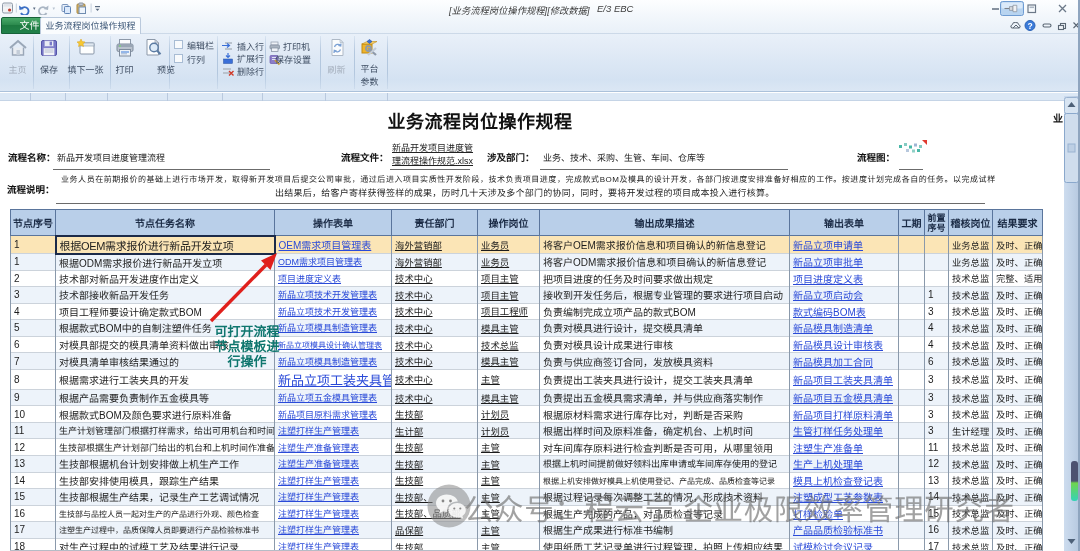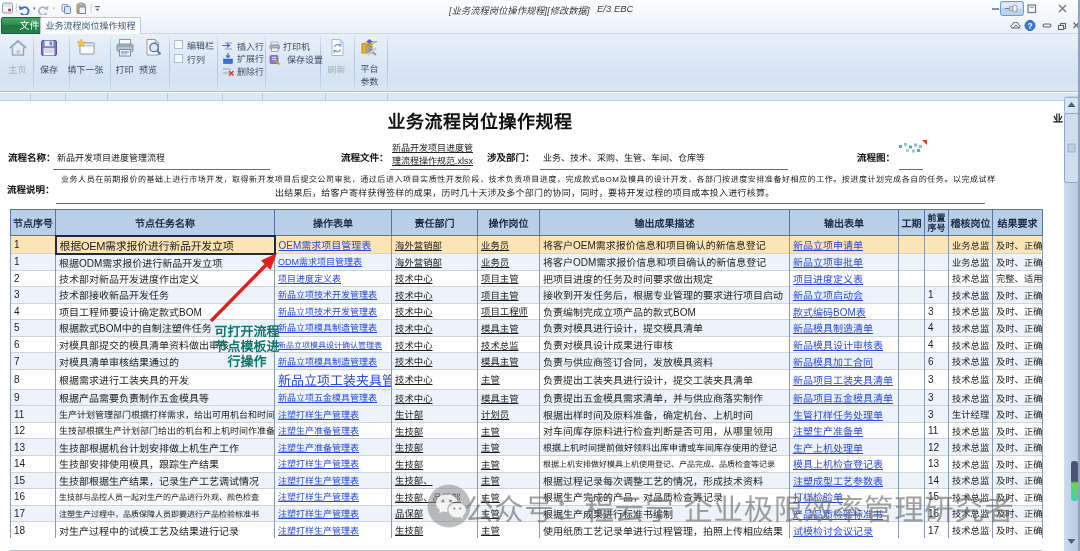--- a/index.html
+++ b/index.html
@@ -201,7 +201,7 @@
     <path d="M7 7 l4.5 4.5" stroke="#c79a3b" stroke-width="1.8"></path>
     <path d="M4 4.5 h4 M4 6.5 h4" stroke="#e8ecf4" stroke-width=".9"></path>
   </svg>
-<div class="abs slbl" style="left:287px;top:53px;">保存设置</div>
+<div class="abs slbl" style="left:275px;top:53px;">保存设置</div>
 
 <div class="abs" id="doc"></div>
 <div class="abs" id="dtitle">业务流程岗位操作规程</div>

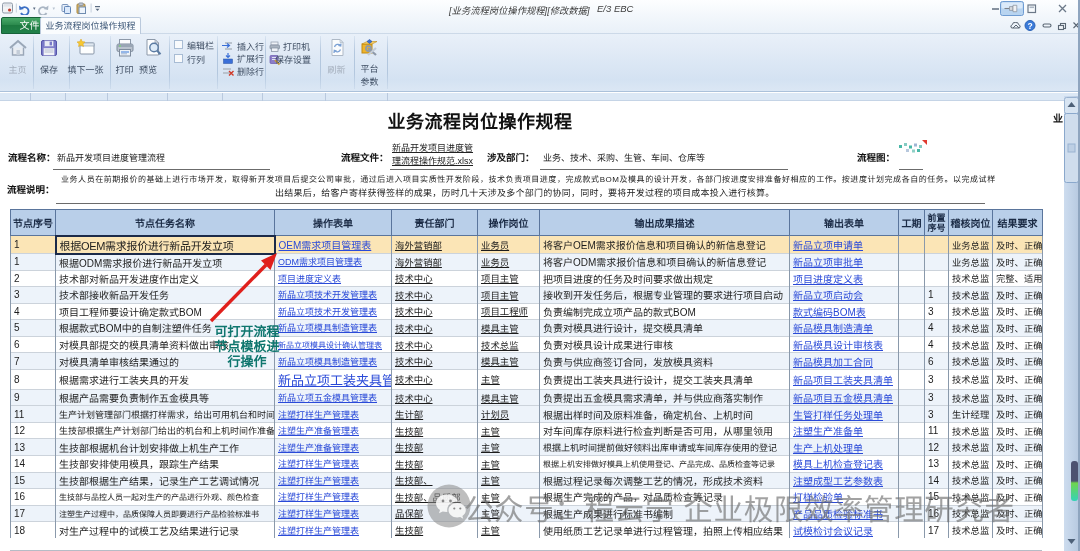--- a/index.html
+++ b/index.html
@@ -152,7 +152,7 @@
     <circle cx="12" cy="10.5" r="4.2" fill="#cfe3f5" fill-opacity=".7" stroke="#5c7ca3" stroke-width="1.4"></circle>
     <path d="M15 13.5 l3.5 3.8" stroke="#5c7ca3" stroke-width="2"></path>
   </svg>
-<div class="abs rlbl" style="left:123px;top:63px;width:50px;">预览</div>
+<div class="abs rlbl" style="left:141px;top:63px;width:50px;">预览</div>
 <svg class="abs" style="left:325.5px;top:37px" width="22" height="22" viewBox="0 0 22 22">
     <path d="M6 2.5 h8 l3 3 v13 h-11z" fill="#fbfcfd" stroke="#aeb9c6"></path>
     <path d="M14 2.5 l3 3 h-3z" fill="#e3e9f0" stroke="#aeb9c6" stroke-width=".7"></path>

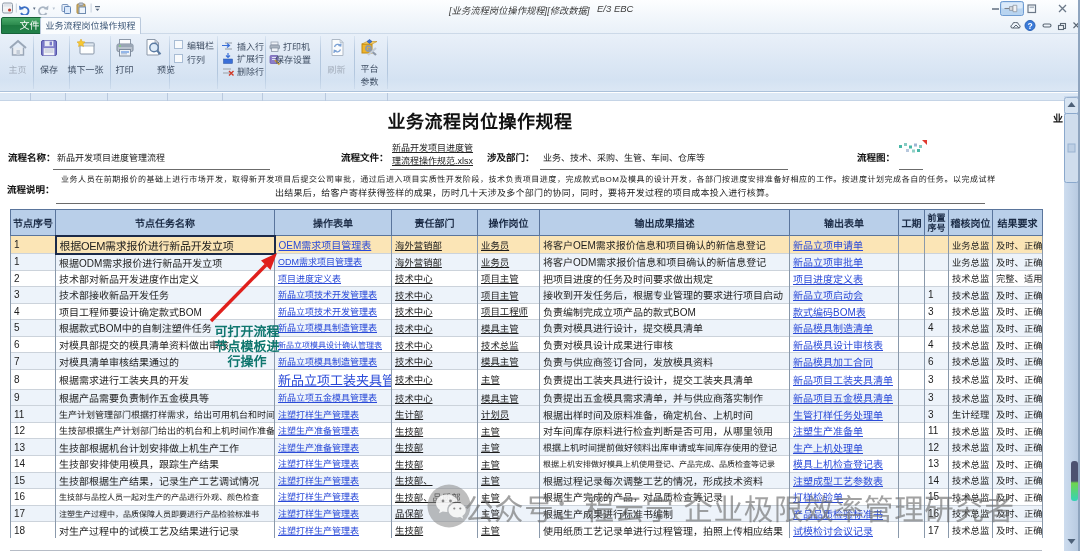--- a/index.html
+++ b/index.html
@@ -391,6 +391,19 @@
         <td class="t10">技术总监</td>
         <td class="t11">及时、正确</td>
       </tr>
+<tr class="">
+        <td class="t1">10</td>
+        <td class="t2" style="font-size:10px">根据款式BOM及颜色要求进行原料准备</td>
+        <td class="t3" style="font-size:9px"><span class="lk">新品项目原料需求管理表</span></td>
+        <td class="t4">生技部</td>
+        <td class="t5">计划员</td>
+        <td class="t6" style="font-size:10px">根据原材料需求进行库存比对，判断是否采购</td>
+        <td class="t7" style="font-size:10px"><span class="lk">新品项目打样原料清单</span></td>
+        <td class="t8"></td>
+        <td class="t9">3</td>
+        <td class="t10">技术总监</td>
+        <td class="t11">及时、正确</td>
+      </tr>
 <tr class="alt">
         <td class="t1">11</td>
         <td class="t2" style="font-size:9px">生产计划管理部门根据打样需求，给出可用机台和时间</td>

